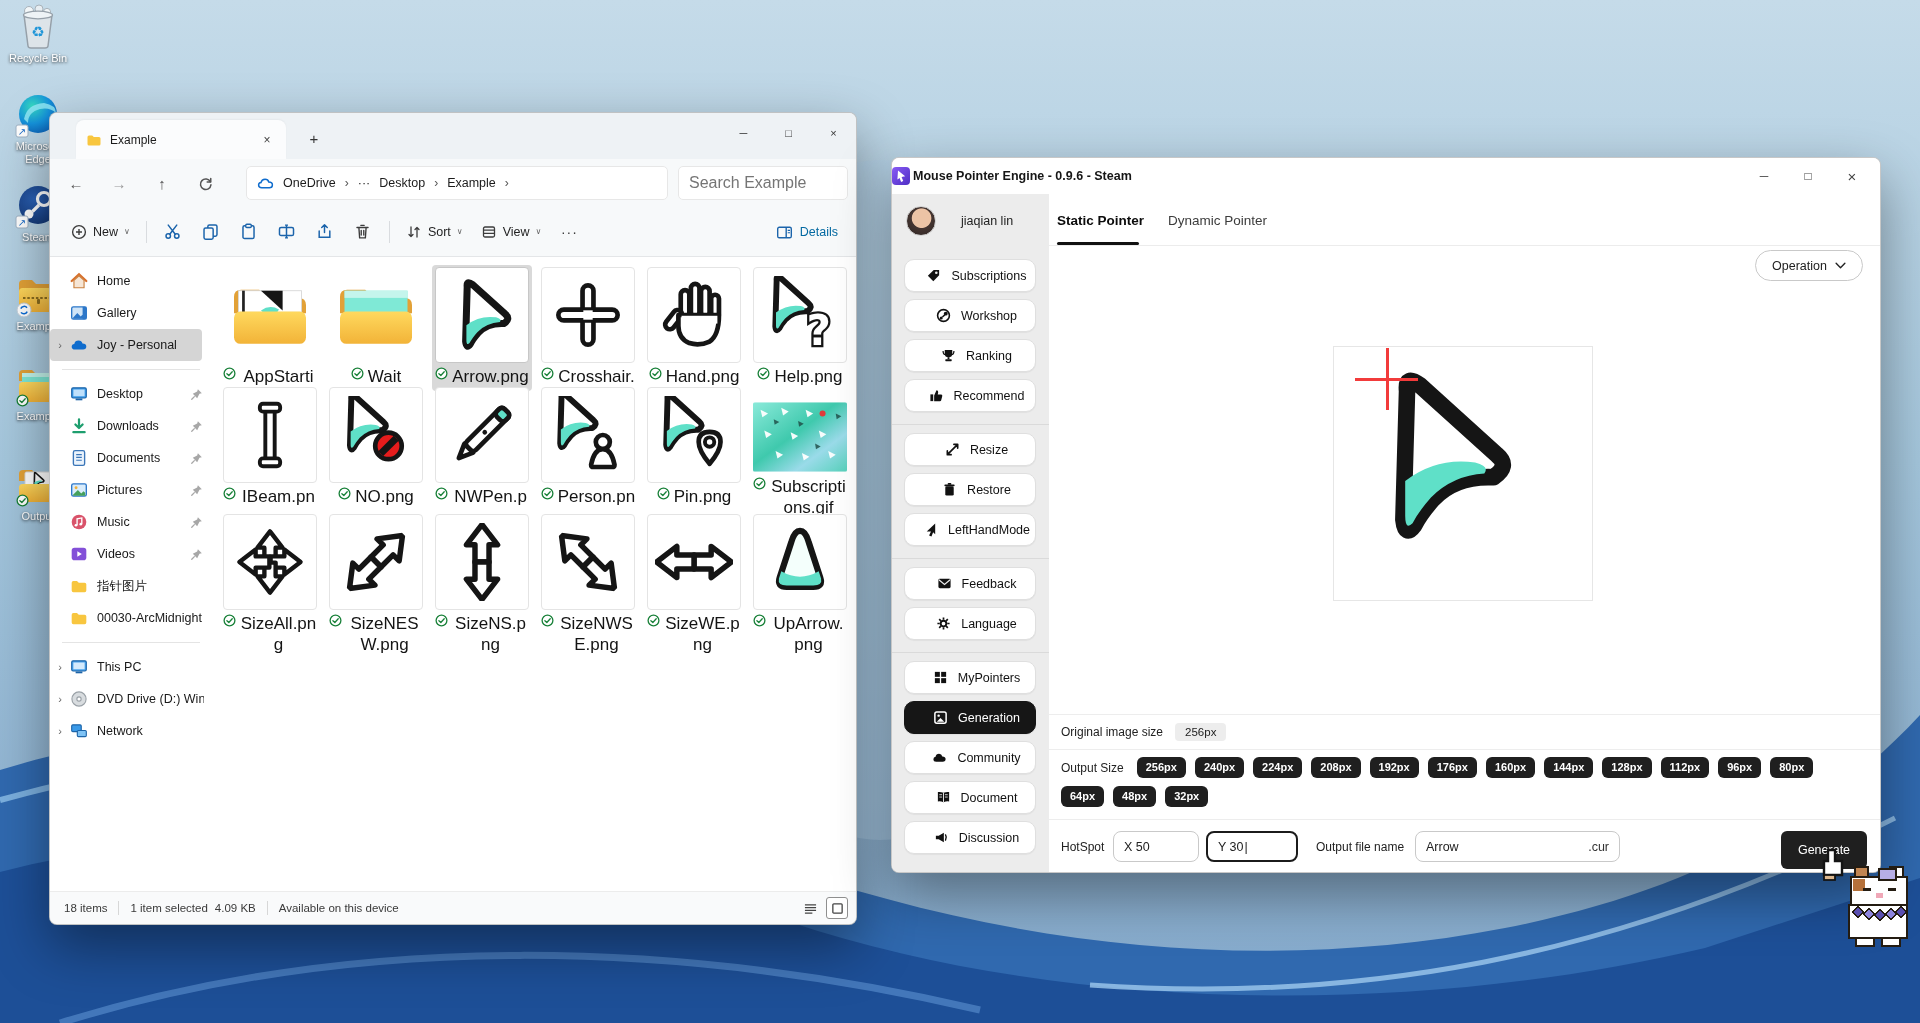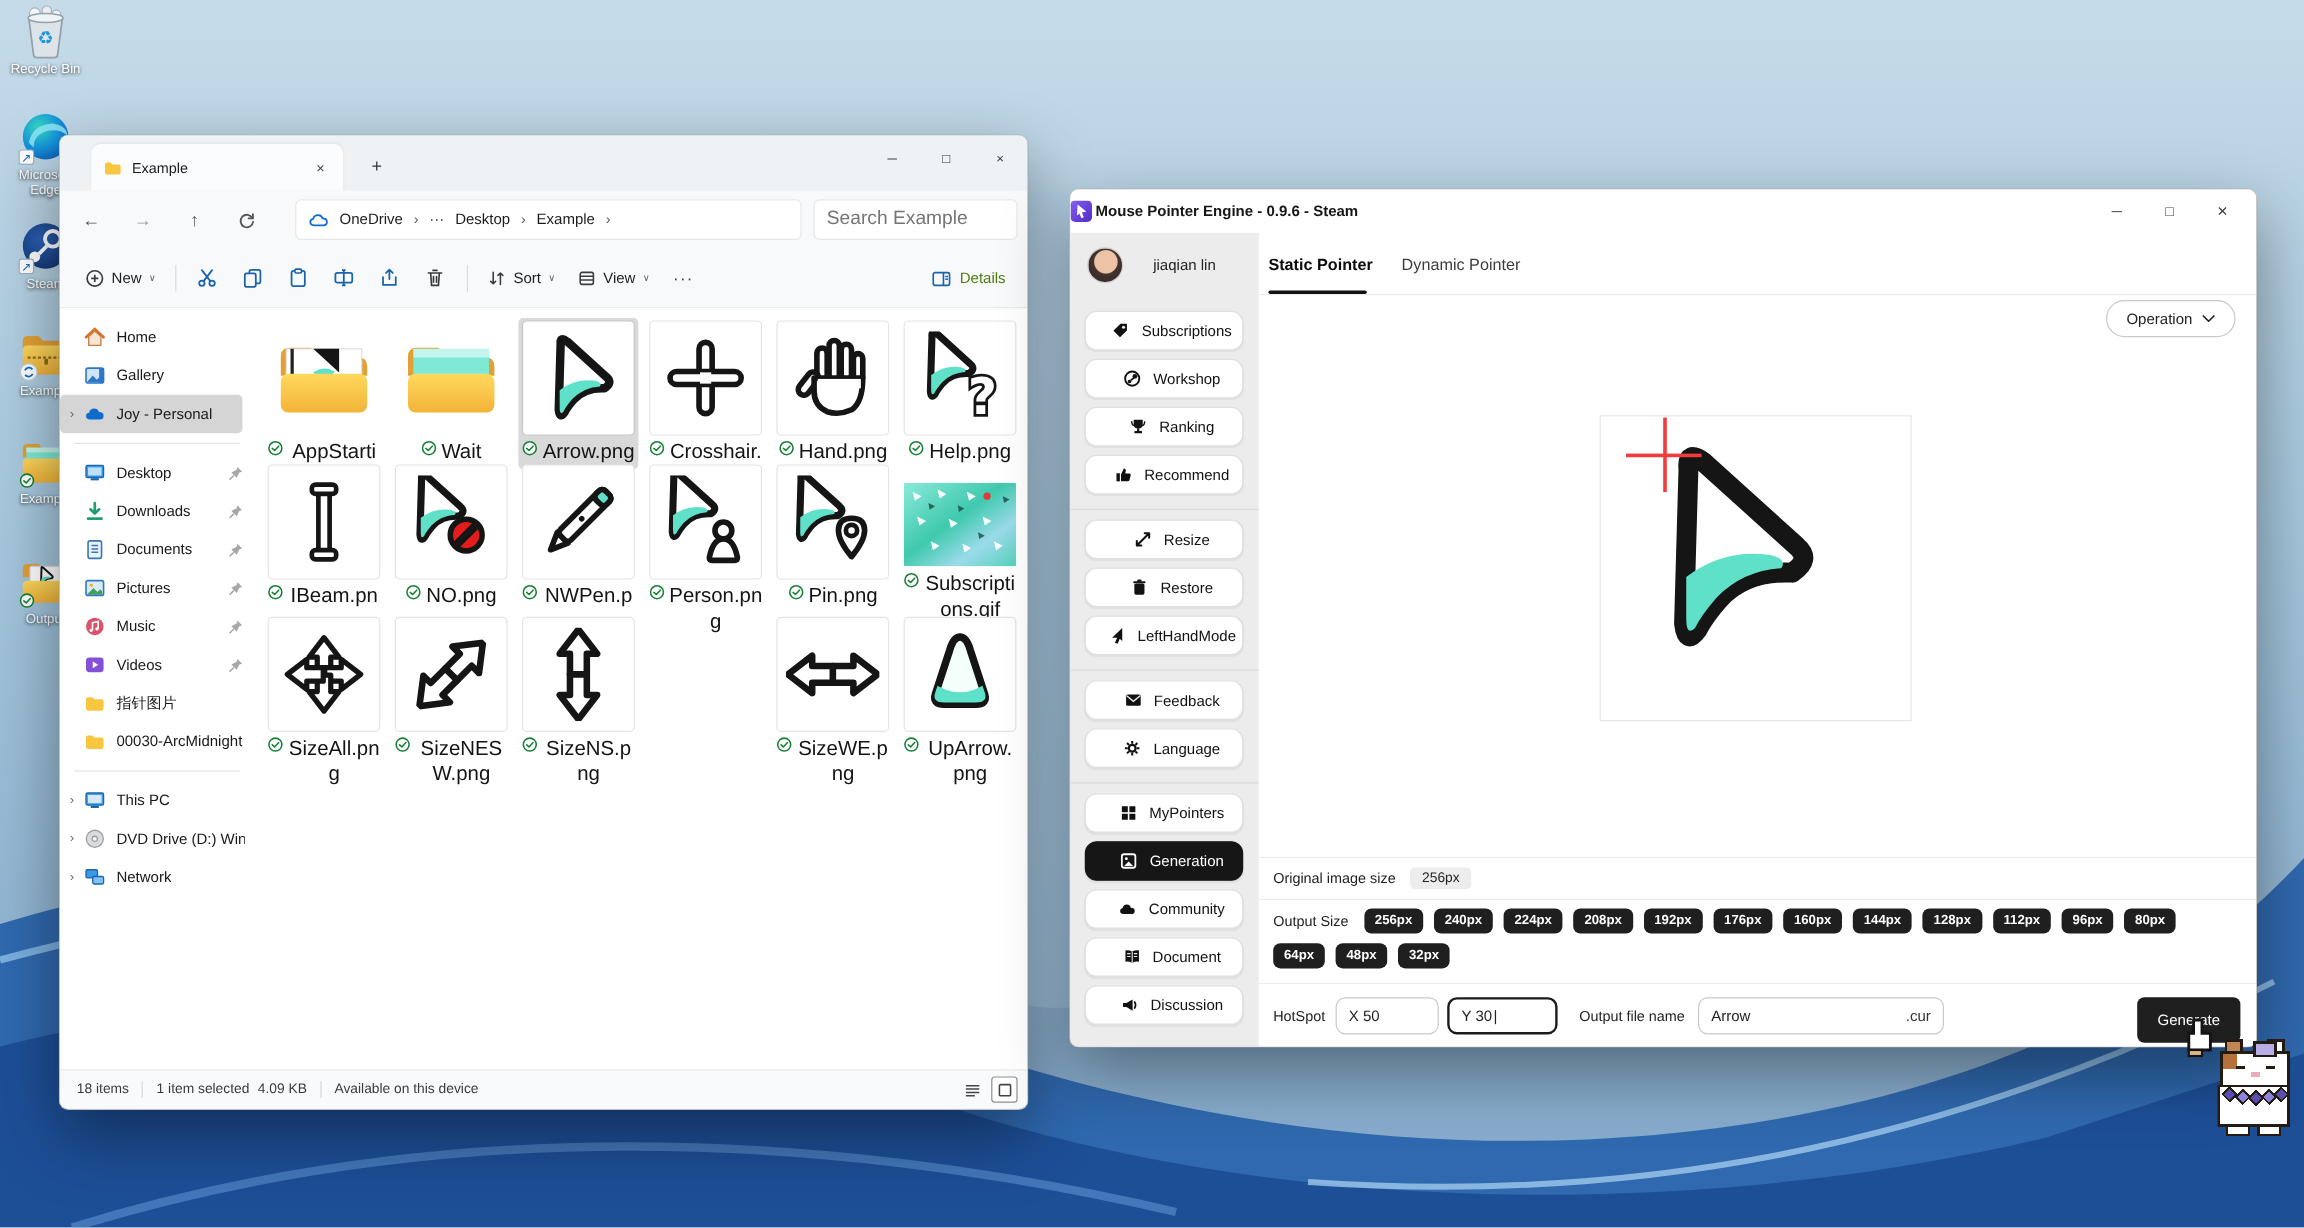--- a/index.html
+++ b/index.html
@@ -42,7 +42,7 @@
   .tico { width:38px; height:36px; display:flex; align-items:center; justify-content:center; }
   .tsep { width:1px; height:22px; background:#d9dcdf; margin:0 7px; }
   .cdown { font-size:8px; color:#666; }
-  .details-btn { position:absolute; right:18px; top:0; height:50px; display:flex; align-items:center; gap:7px; font-size:12.5px; color:#4d7c0f; }
+  .details-btn { position:absolute; right:18px; top:0; height:50px; display:flex; align-items:center; gap:7px; font-size:12.5px; color:#0369a1; }
   
   .econtent { position:absolute; left:0; top:144px; right:0; bottom:33px; background:#fff; }
   

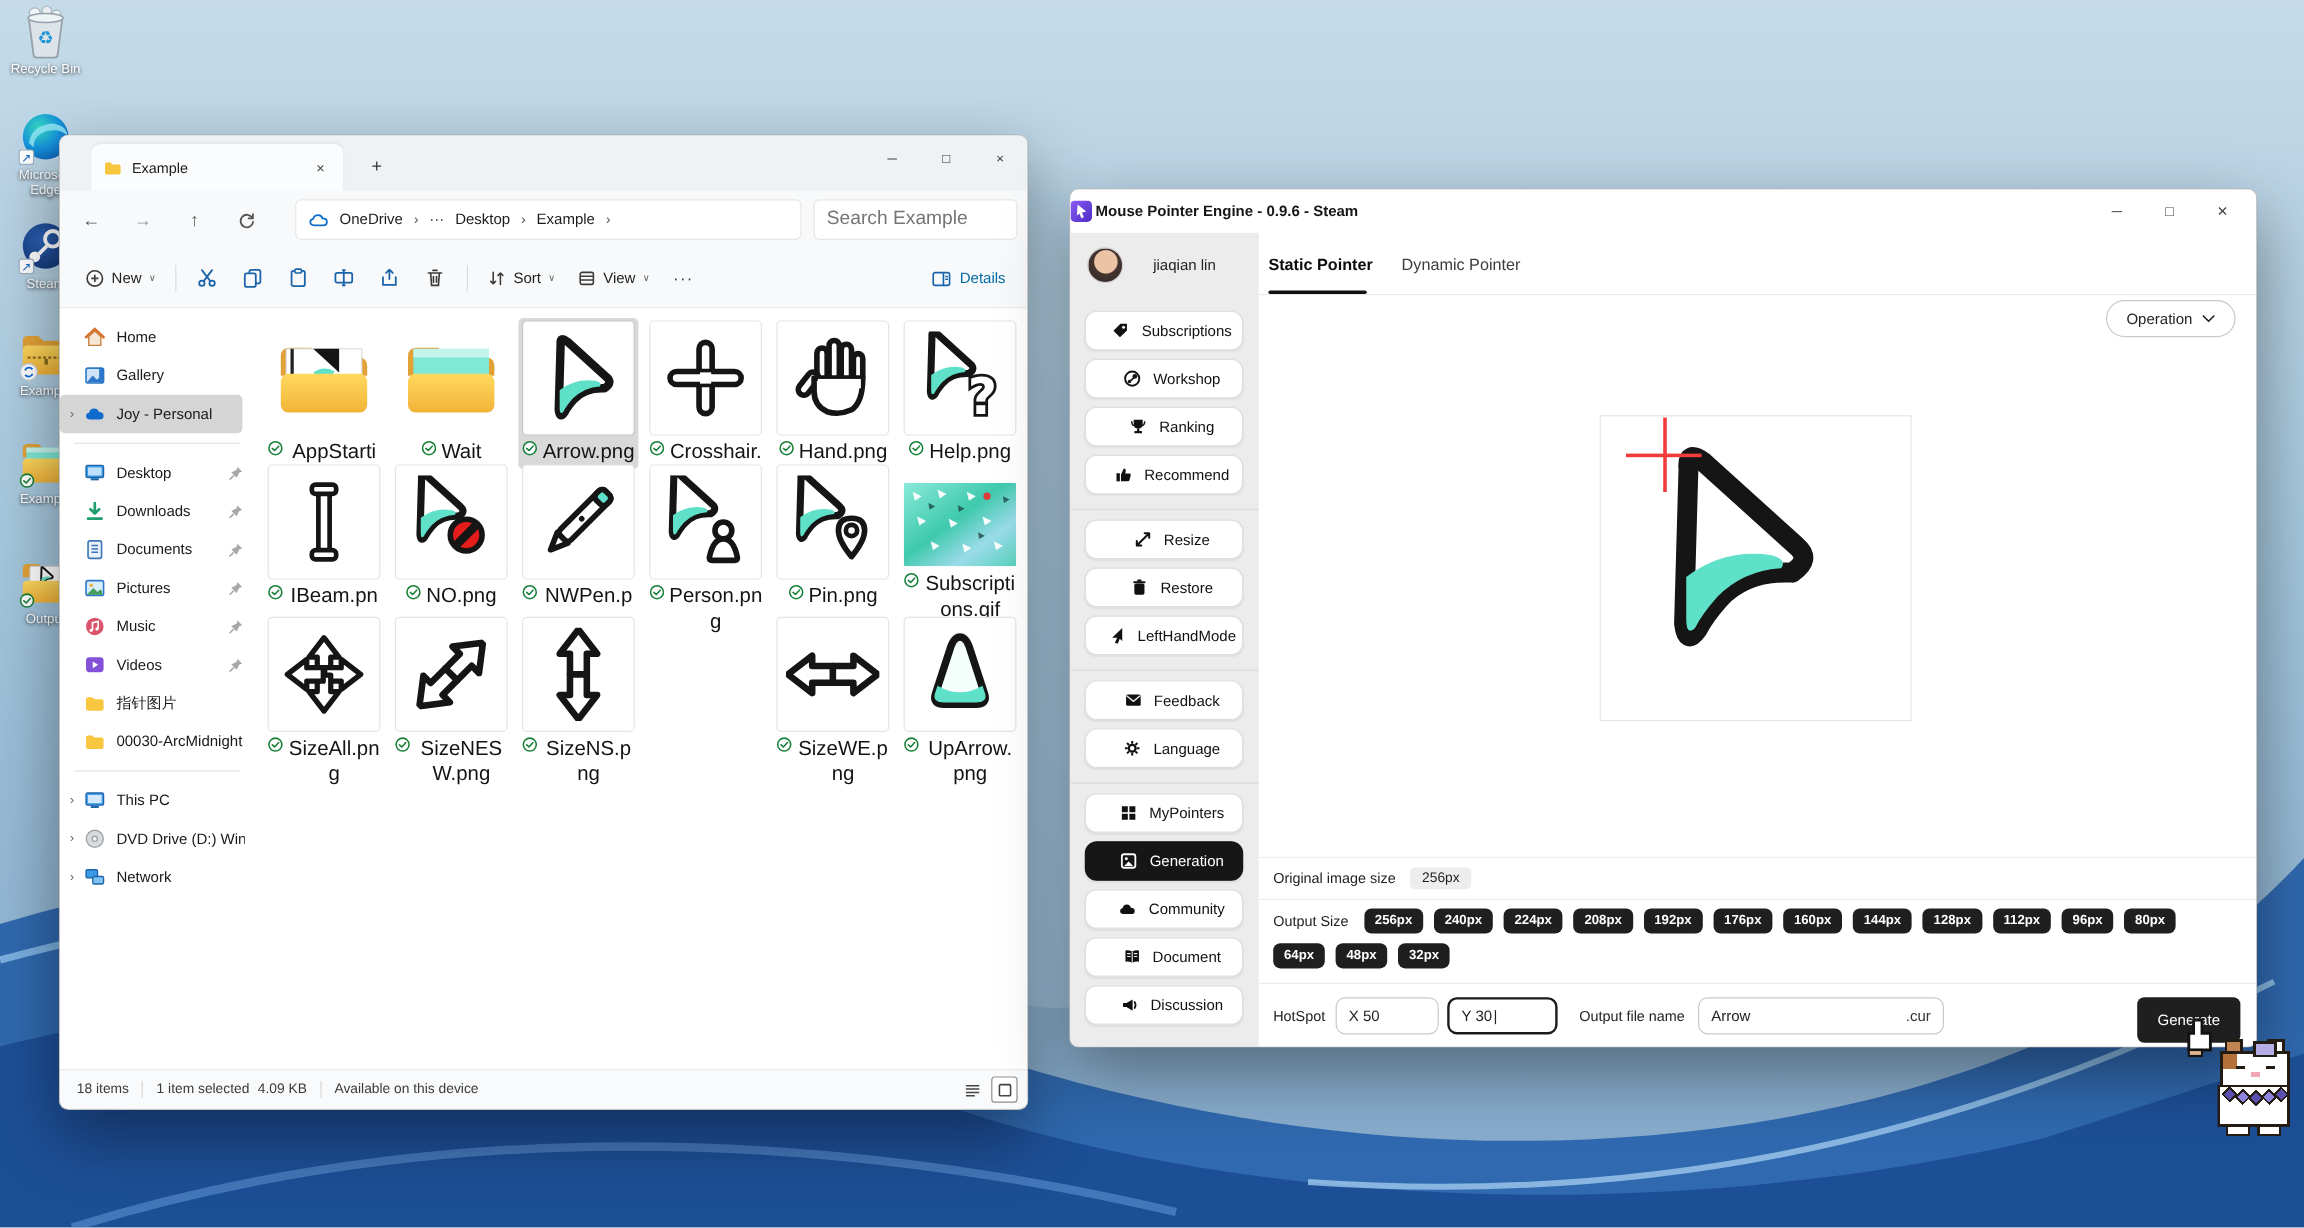--- a/index.html
+++ b/index.html
@@ -814,6 +814,19 @@
             <span>SizeNS.png</span>
           </div>
     </div>
+    <div class="tile" style="left:488px;top:255px">
+      <div class="thumb">
+            <svg width="78" height="78" viewBox="0 0 100 100">
+              <use href="#s-ns" transform="rotate(-45 50 50)"></use>
+            </svg>
+          </div>
+      <div class="flabel">
+            <svg class="chk" viewBox="0 0 20 20">
+              <use href="#s-check"></use>
+            </svg>
+            <span>SizeNWSE.png</span>
+          </div>
+    </div>
     <div class="tile" style="left:594px;top:255px">
       <div class="thumb">
             <svg width="78" height="78" viewBox="0 0 100 100">

